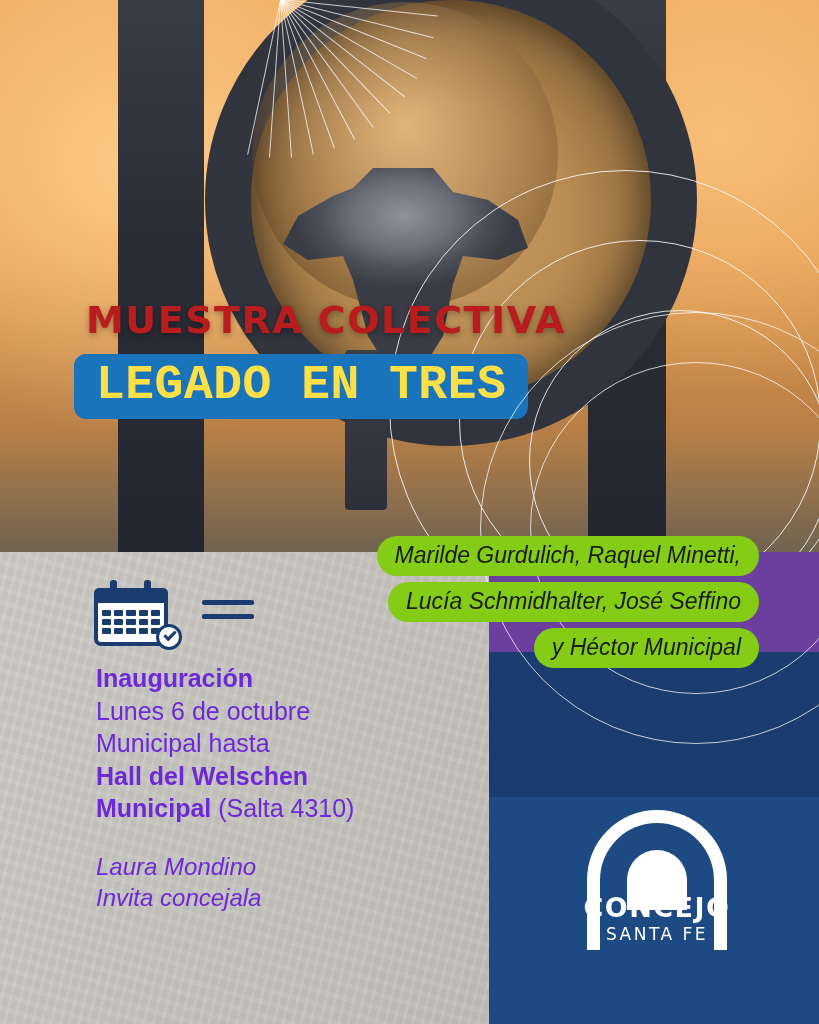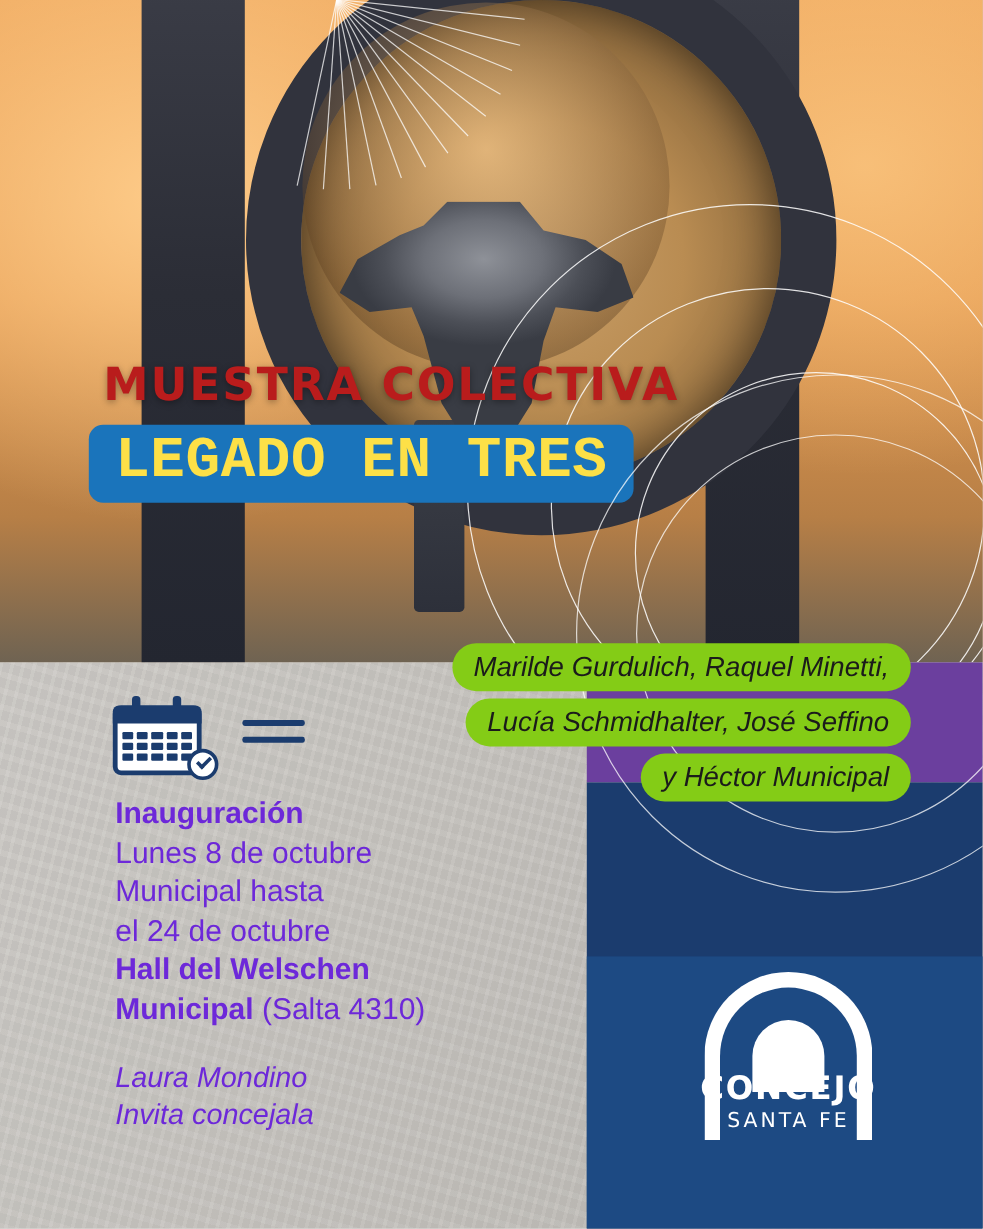--- a/index.html
+++ b/index.html
@@ -359,7 +359,7 @@
 
   <div class="info">
     <div class="b">Inauguración</div>
-    <div>Lunes 8 de octubre</div>
+    <div>Lunes 6 de octubre</div>
     <div>Municipal hasta</div>
     <div>el 24 de octubre</div>
     <div class="b">Hall del Welschen</div>

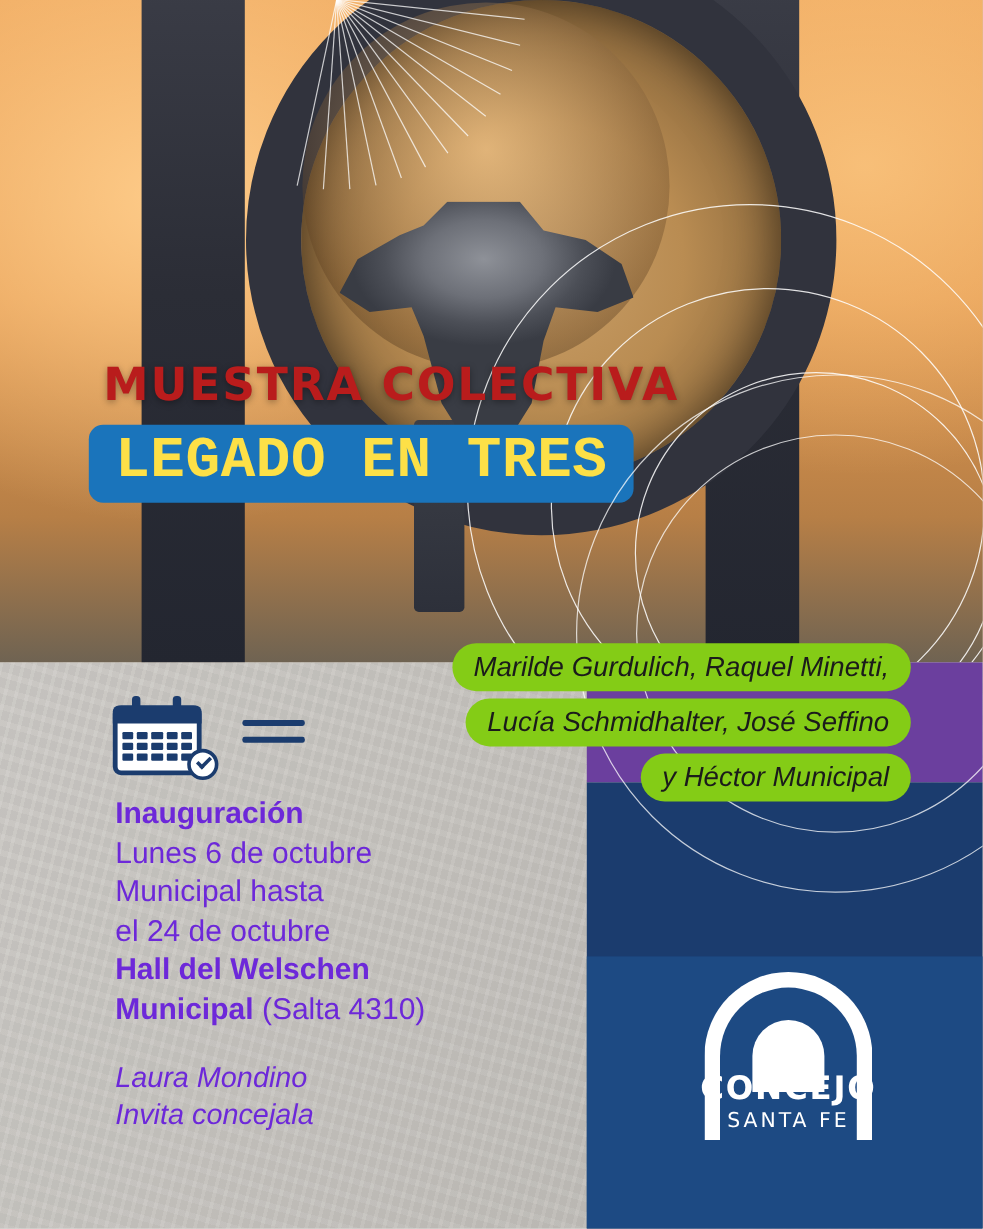--- a/index.html
+++ b/index.html
@@ -361,7 +361,6 @@
     <div class="b">Inauguración</div>
     <div>Lunes 6 de octubre</div>
     <div>Municipal hasta</div>
-    <div>el 24 de octubre</div>
     <div class="b">Hall del Welschen</div>
     <div>
       <span class="b">Municipal</span>

